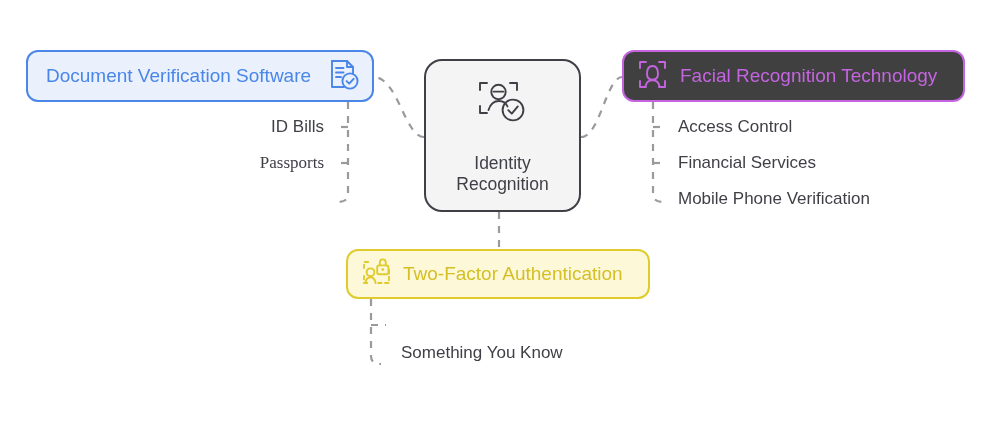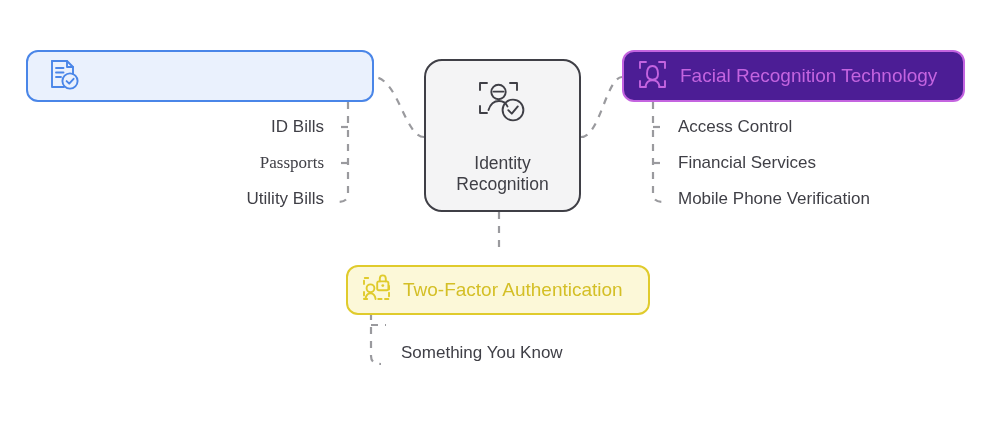--- a/index.html
+++ b/index.html
@@ -170,6 +170,7 @@
   </div>
 
   <div class="node" id="node-doc">
+    <span class="nlabel">Document Verification Software</span>
     <span class="nicon">
       <svg width="34" height="34" viewBox="0 0 34 34" fill="none" stroke="#4a86e8" stroke-width="1.9" stroke-linecap="round" stroke-linejoin="round" xmlns="http://www.w3.org/2000/svg">
         <path d="M 6,4 L 21,4 L 27,10 L 27,17"></path>

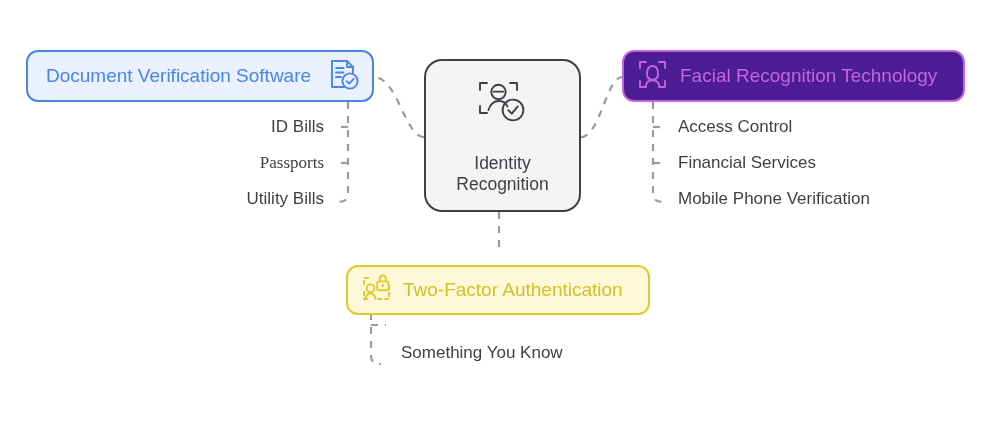--- a/index.html
+++ b/index.html
@@ -86,7 +86,7 @@
     width: 343px;
     height: 52px;
     border-color: #c464e0;
-    background: #4c1d95;
+    background: #404040;
     padding: 0 16px 0 12px;
     gap: 11px;
   }

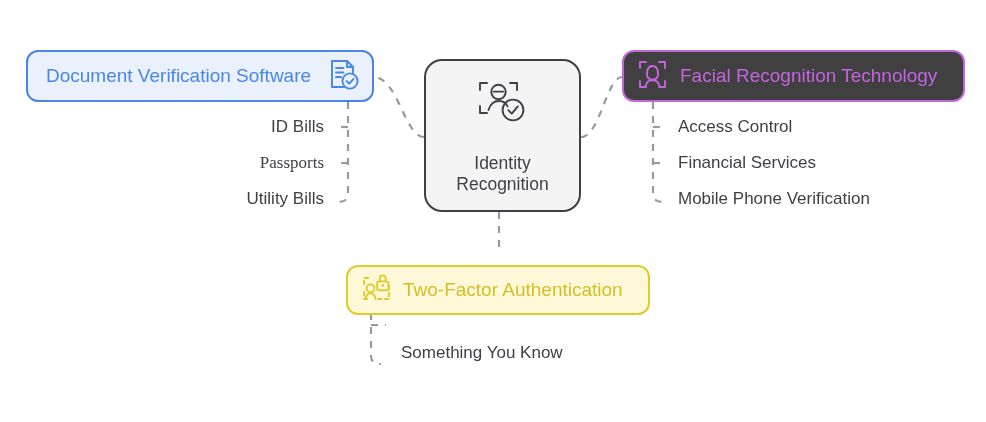--- a/index.html
+++ b/index.html
@@ -219,7 +219,6 @@
 
   <div class="leaf right-align" style="left:24px; top:118px; width:300px;">ID Bills</div>
   <div class="leaf right-align" style="left:24px; top:154px; width:300px;font-family:Liberation Serif, serif;">Passports</div>
-  <div class="leaf right-align" style="left:24px; top:190px; width:300px;">Utility Bills</div>
 
   <div class="leaf left-align" style="left:678px; top:118px;">Access Control</div>
   <div class="leaf left-align" style="left:678px; top:154px;">Financial Services</div>

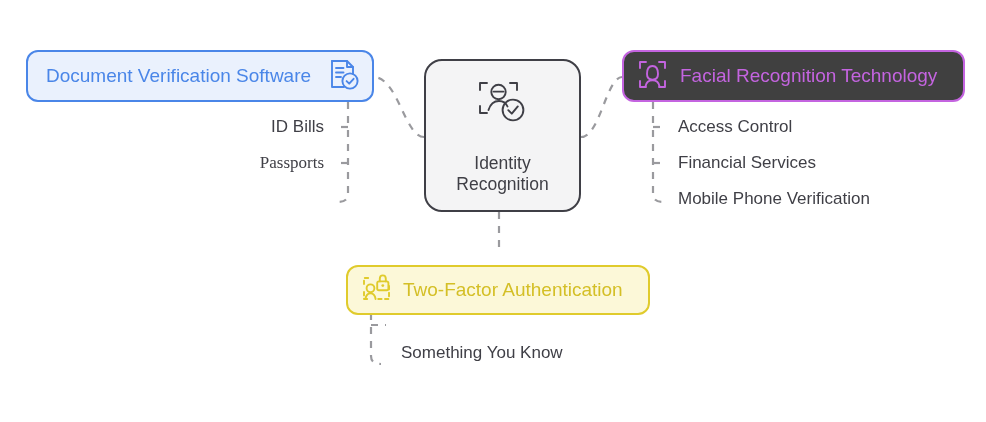--- a/index.html
+++ b/index.html
@@ -102,7 +102,6 @@
     background: #fcf8d8;
     padding: 0 16px 0 12px;
     gap: 10px;
-    margin-top: 16px;
   }
   #node-2fa .nlabel { color: #d4bf26; }
 

